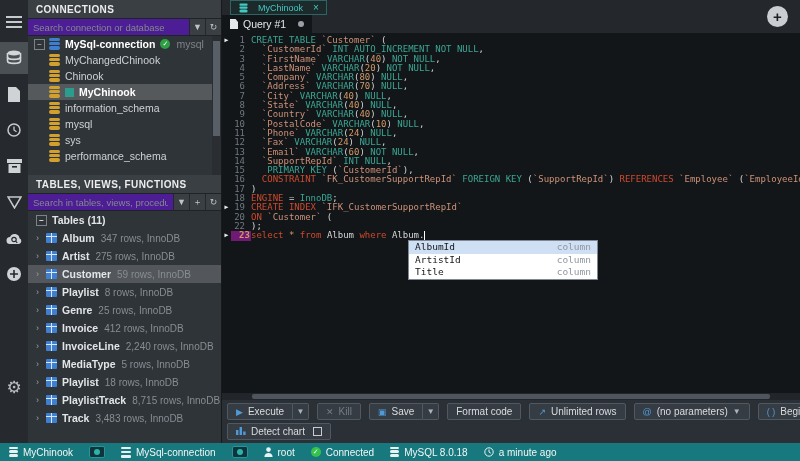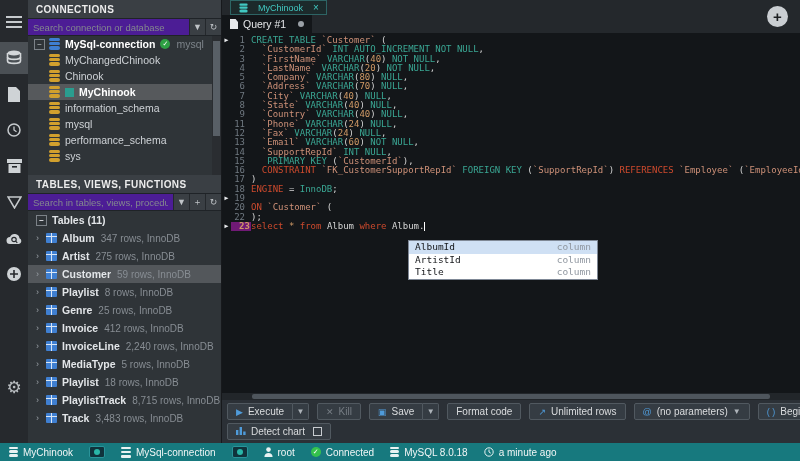--- a/index.html
+++ b/index.html
@@ -384,6 +384,7 @@
           <div class="eline"><span class="mk"></span><span class="ln">7</span><span class="code"><span class="tk-w">  </span><span class="tk-o">`City`</span><span class="tk-w"> </span><span class="tk-t">VARCHAR</span><span class="tk-w">(</span><span class="tk-n">40</span><span class="tk-w">)</span><span class="tk-t"> NULL</span><span class="tk-w">,</span></span></div>
           <div class="eline"><span class="mk"></span><span class="ln">8</span><span class="code"><span class="tk-w">  </span><span class="tk-o">`State`</span><span class="tk-w"> </span><span class="tk-t">VARCHAR</span><span class="tk-w">(</span><span class="tk-n">40</span><span class="tk-w">)</span><span class="tk-t"> NULL</span><span class="tk-w">,</span></span></div>
           <div class="eline"><span class="mk"></span><span class="ln">9</span><span class="code"><span class="tk-w">  </span><span class="tk-o">`Country`</span><span class="tk-w"> </span><span class="tk-t">VARCHAR</span><span class="tk-w">(</span><span class="tk-n">40</span><span class="tk-w">)</span><span class="tk-t"> NULL</span><span class="tk-w">,</span></span></div>
+          <div class="eline"><span class="mk"></span><span class="ln">10</span><span class="code"><span class="tk-w">  </span><span class="tk-o">`PostalCode`</span><span class="tk-w"> </span><span class="tk-t">VARCHAR</span><span class="tk-w">(</span><span class="tk-n">10</span><span class="tk-w">)</span><span class="tk-t"> NULL</span><span class="tk-w">,</span></span></div>
           <div class="eline"><span class="mk"></span><span class="ln">11</span><span class="code"><span class="tk-w">  </span><span class="tk-o">`Phone`</span><span class="tk-w"> </span><span class="tk-t">VARCHAR</span><span class="tk-w">(</span><span class="tk-n">24</span><span class="tk-w">)</span><span class="tk-t"> NULL</span><span class="tk-w">,</span></span></div>
           <div class="eline"><span class="mk"></span><span class="ln">12</span><span class="code"><span class="tk-w">  </span><span class="tk-o">`Fax`</span><span class="tk-w"> </span><span class="tk-t">VARCHAR</span><span class="tk-w">(</span><span class="tk-n">24</span><span class="tk-w">)</span><span class="tk-t"> NULL</span><span class="tk-w">,</span></span></div>
           <div class="eline"><span class="mk"></span><span class="ln">13</span><span class="code"><span class="tk-w">  </span><span class="tk-o">`Email`</span><span class="tk-w"> </span><span class="tk-t">VARCHAR</span><span class="tk-w">(</span><span class="tk-n">60</span><span class="tk-w">)</span><span class="tk-t"> NOT NULL</span><span class="tk-w">,</span></span></div>

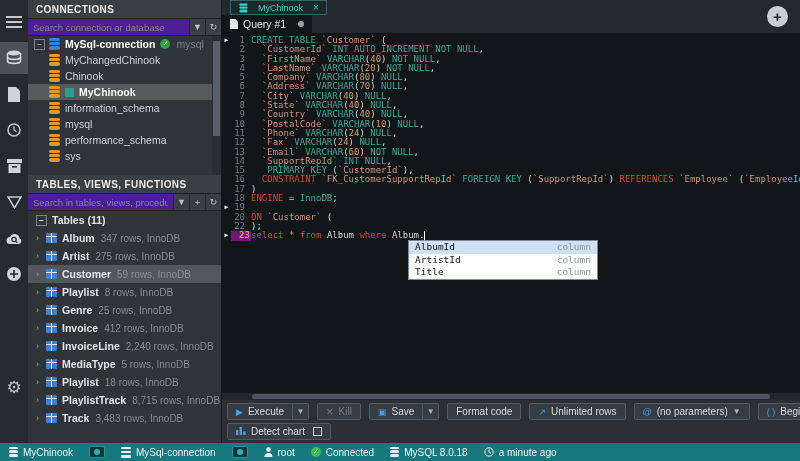--- a/index.html
+++ b/index.html
@@ -259,16 +259,16 @@
               <i style="background:#d1a02e"></i>
               <i style="background:#d1a02e"></i>
             </span>
+            <span class="lbl">sys</span>
+          </div>
+          <div class="trow">
+            <span class="spacer"></span>
+            <span class="dbicon">
+              <i style="background:#d1a02e"></i>
+              <i style="background:#d1a02e"></i>
+              <i style="background:#d1a02e"></i>
+            </span>
             <span class="lbl">performance_schema</span>
-          </div>
-          <div class="trow">
-            <span class="spacer"></span>
-            <span class="dbicon">
-              <i style="background:#d1a02e"></i>
-              <i style="background:#d1a02e"></i>
-              <i style="background:#d1a02e"></i>
-            </span>
-            <span class="lbl">sys</span>
           </div>
           <div class="vscroll-track">
           <div class="vscroll-thumb"></div>

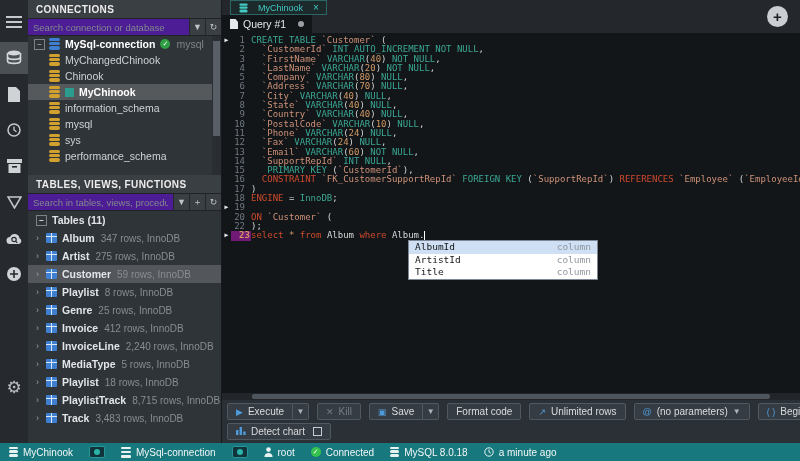--- a/index.html
+++ b/index.html
@@ -393,7 +393,7 @@
           <div class="eline"><span class="mk"></span><span class="ln">16</span><span class="code"><span class="tk-w">  </span><span class="tk-r">CONSTRAINT</span><span class="tk-w"> </span><span class="tk-o">`FK_CustomerSupportRepId`</span><span class="tk-w"> </span><span class="tk-t">FOREIGN KEY</span><span class="tk-w"> (</span><span class="tk-o">`SupportRepId`</span><span class="tk-w">) </span><span class="tk-r">REFERENCES</span><span class="tk-w"> </span><span class="tk-o">`Employee`</span><span class="tk-w"> (</span><span class="tk-o">`EmployeeId`</span></span></div>
           <div class="eline"><span class="mk"></span><span class="ln">17</span><span class="code"><span class="tk-w">)</span></span></div>
           <div class="eline"><span class="mk"></span><span class="ln">18</span><span class="code"><span class="tk-r">ENGINE</span><span class="tk-w"> = </span><span class="tk-t">InnoDB</span><span class="tk-w">;</span></span></div>
-          <div class="eline"><span class="mk">▶</span><span class="ln">19</span></div>
+          <div class="eline"><span class="mk">▶</span><span class="ln">19</span><span class="code"><span class="tk-r">CREATE INDEX</span><span class="tk-w"> </span><span class="tk-o">`IFK_CustomerSupportRepId`</span></span></div>
           <div class="eline"><span class="mk"></span><span class="ln">20</span><span class="code"><span class="tk-r">ON</span><span class="tk-w"> </span><span class="tk-o">`Customer`</span><span class="tk-w"> (</span></span></div>
           <div class="eline"><span class="mk"></span><span class="ln">22</span><span class="code"><span class="tk-w">);</span></span></div>
           <div class="eline cur"><span class="mk">▶</span><span class="ln">23</span><span class="code"><span class="tk-r">select</span><span class="tk-w"> </span><span class="tk-n">*</span><span class="tk-w"> </span><span class="tk-r">from</span><span class="tk-w"> </span><span class="tk-w">Album</span><span class="tk-w"> </span><span class="tk-r">where</span><span class="tk-w"> </span><span class="tk-w">Album.</span><span class="caret"></span></span></div>

